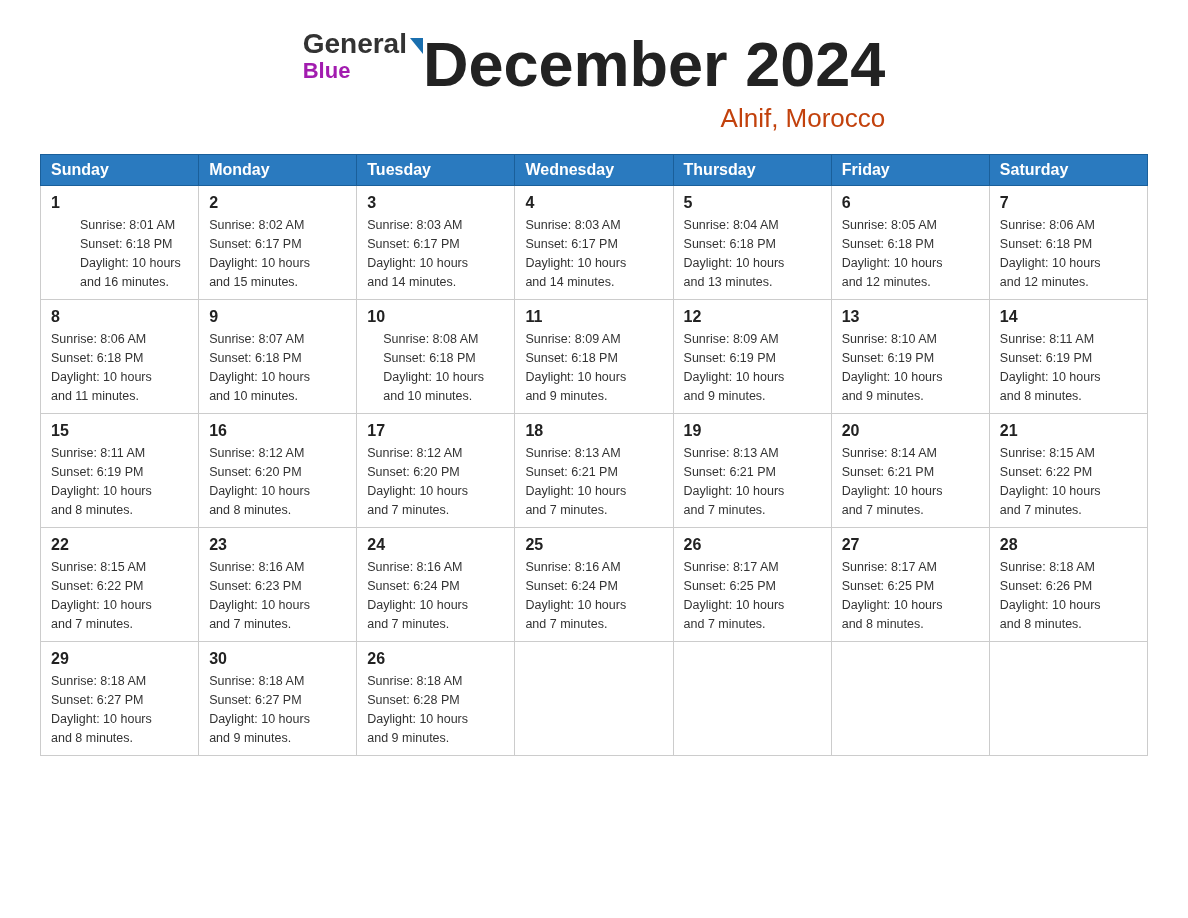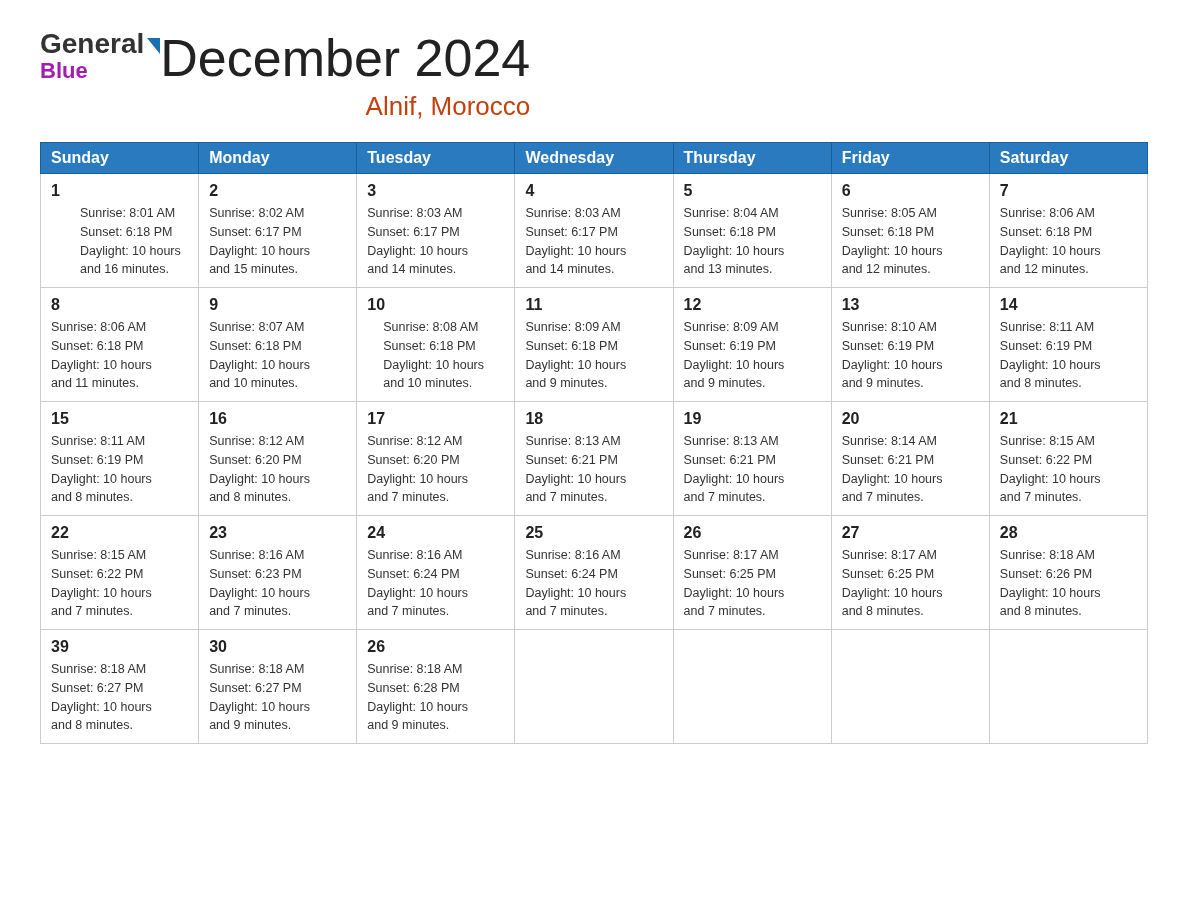--- a/index.html
+++ b/index.html
@@ -12,7 +12,7 @@
     }
     .header {
       display: flex;
-      justify-content: flex-start;
+      justify-content: center;
       align-items: flex-start;
       margin-bottom: 20px;
     }

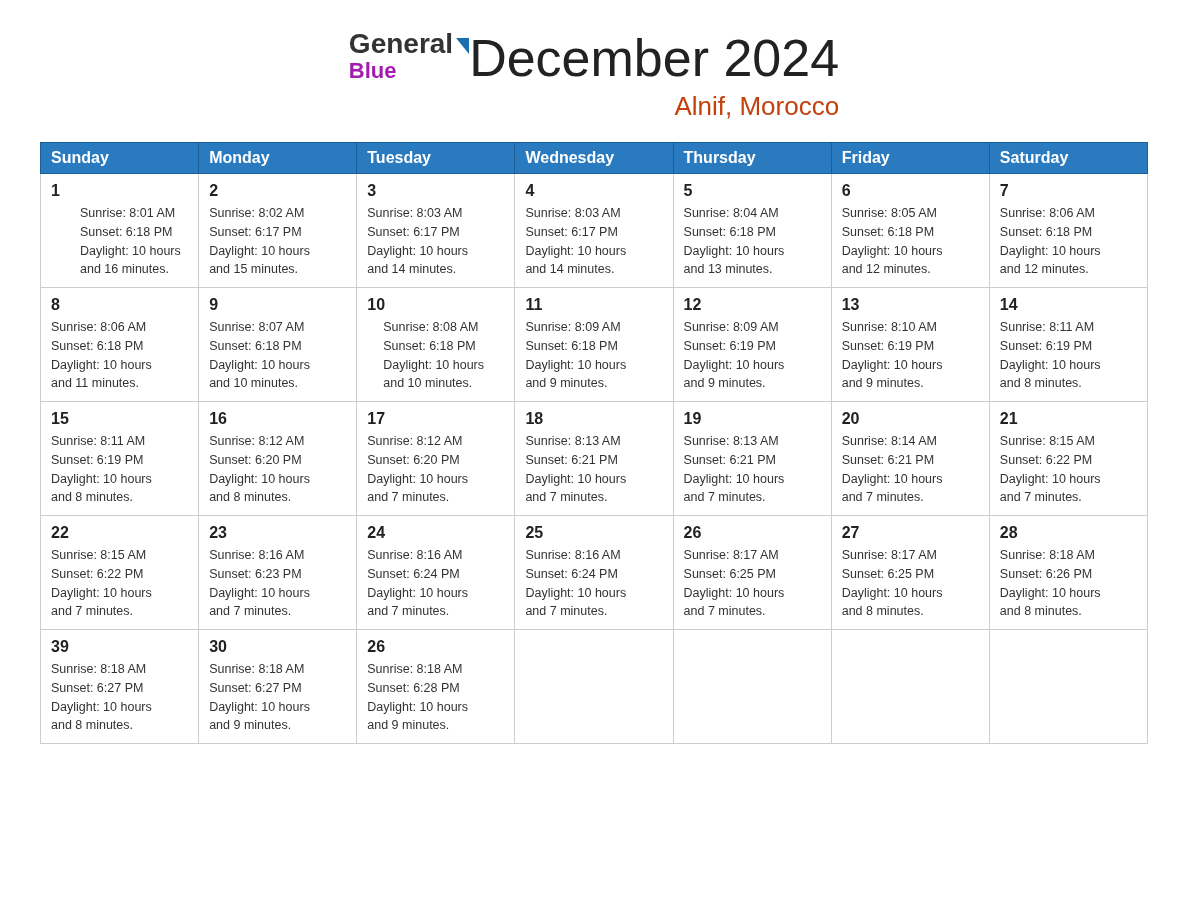--- a/index.html
+++ b/index.html
@@ -36,8 +36,8 @@
       text-align: right;
     }
     .month-title {
-      font-size: 52px;
-      font-weight: normal;
+      font-size: 63px;
+      font-weight: bold;
       color: #222;
       line-height: 1.1;
     }

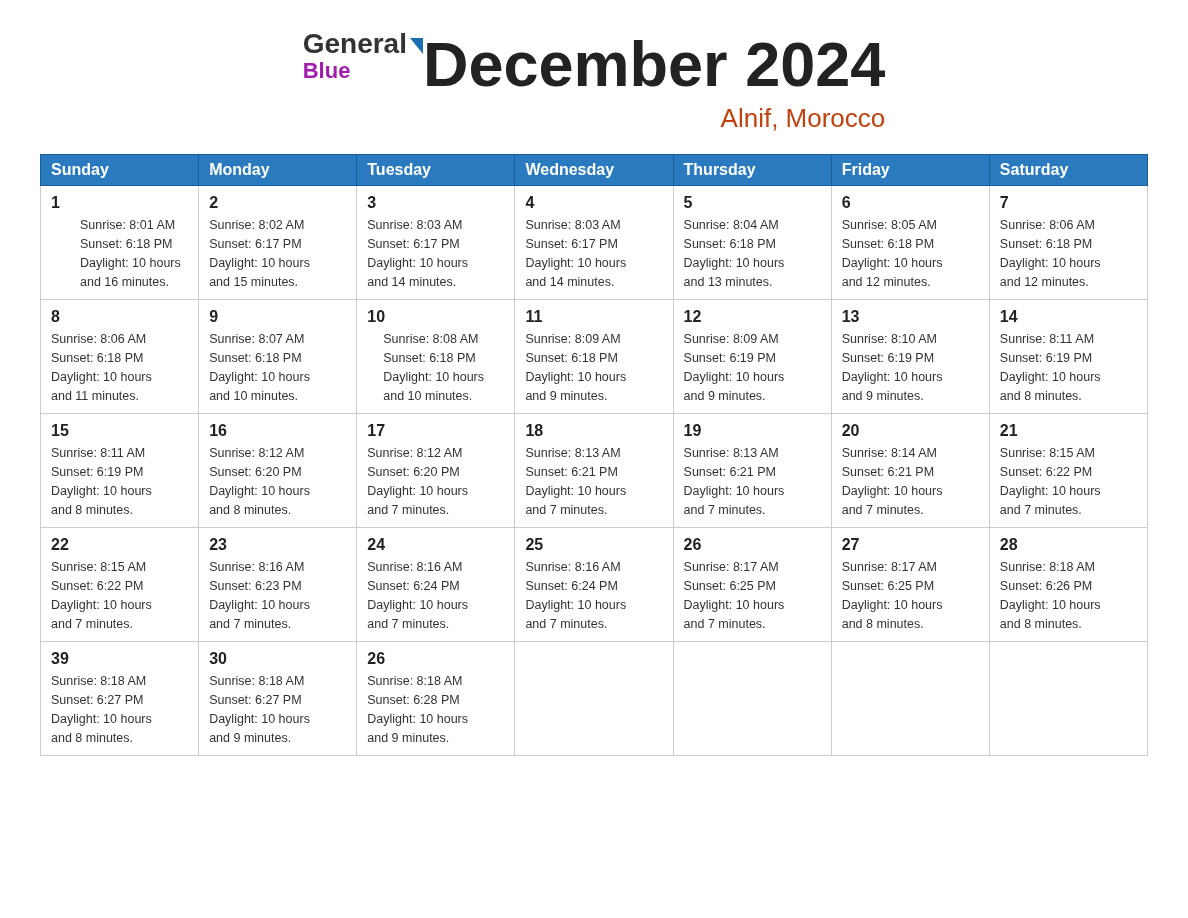--- a/index.html
+++ b/index.html
@@ -324,7 +324,7 @@
       </tr>
       <tr class="week-row">
         <td>
-          <span class="day-num">39</span>
+          <span class="day-num">29</span>
           <div class="day-info" style="white-space: pre-line;">Sunrise: 8:18 AM
 Sunset: 6:27 PM
 Daylight: 10 hours

